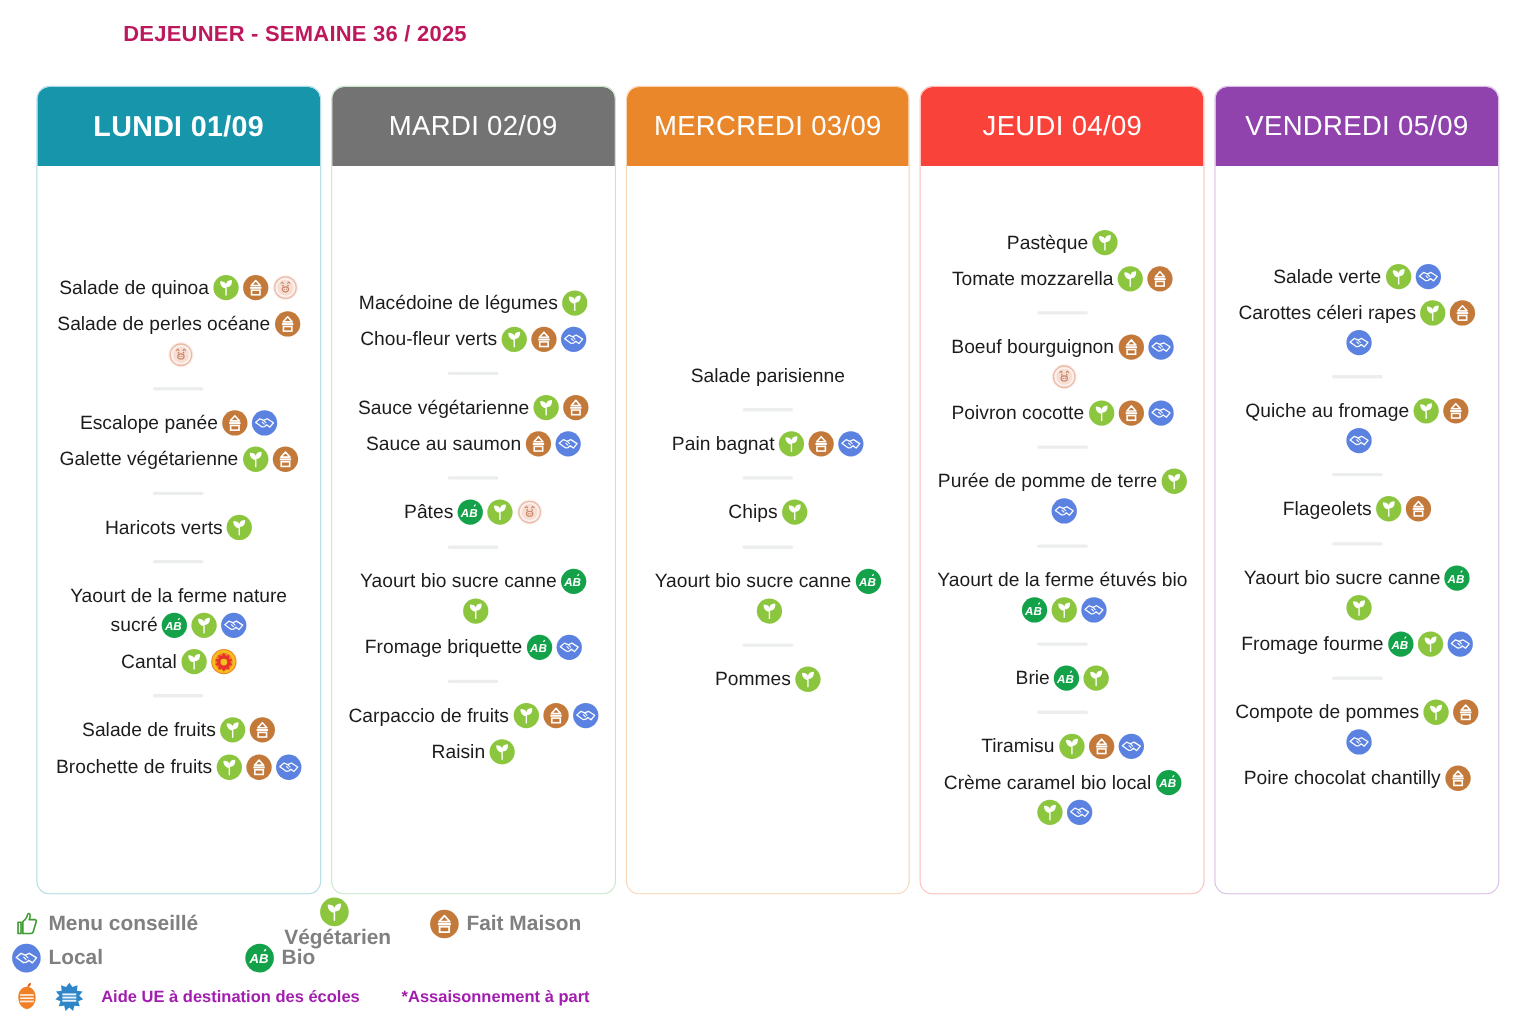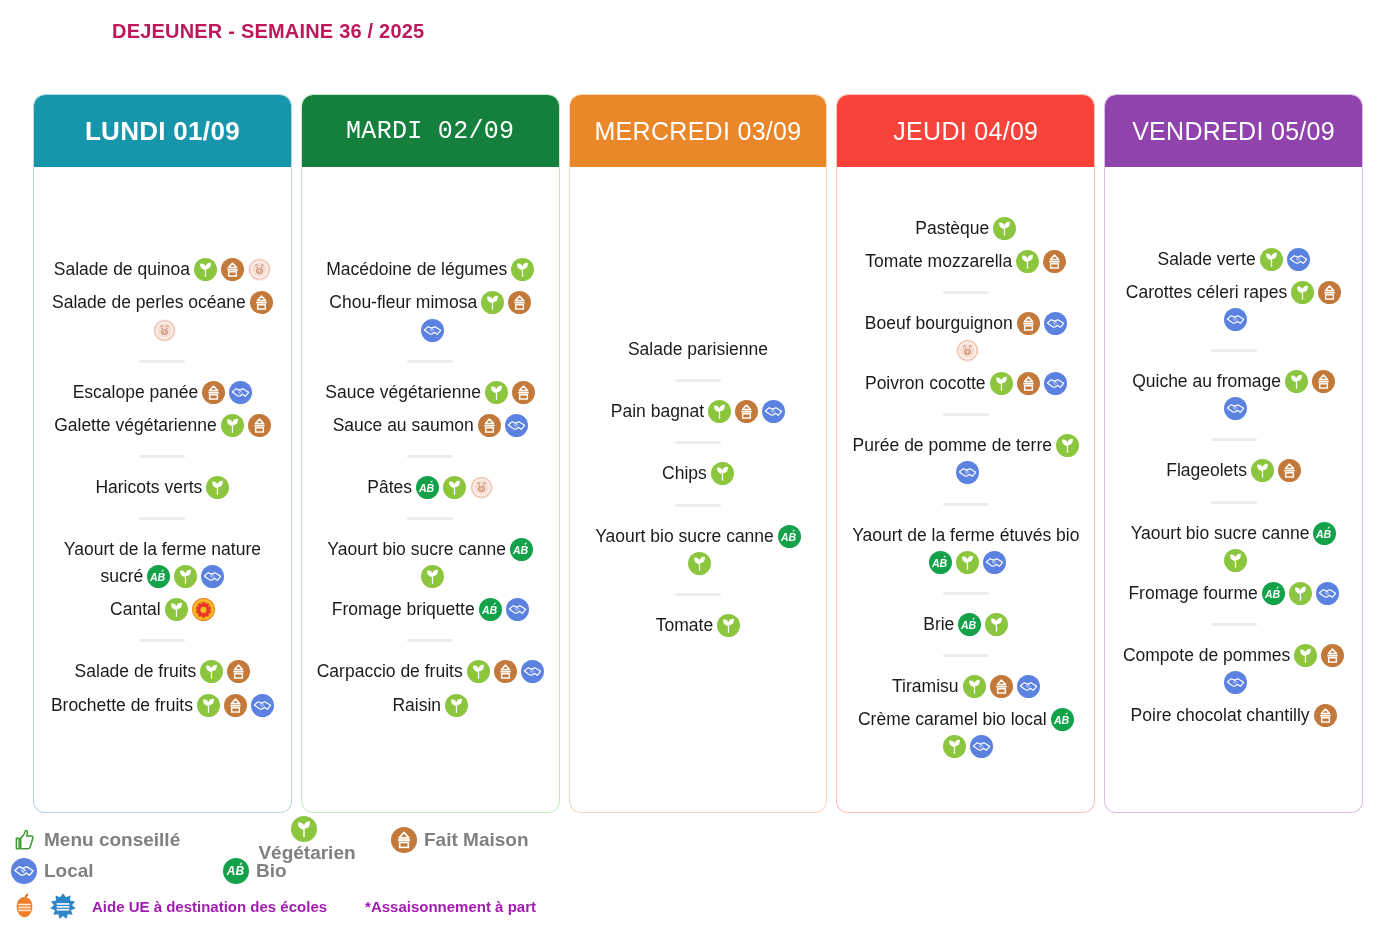--- a/index.html
+++ b/index.html
@@ -50,7 +50,6 @@
     overflow: hidden;
     background: #ffffff;
     border: 1px solid rgba(0,0,0,0.10);
-    margin-top: 16px;
   }
 
   .day-header {

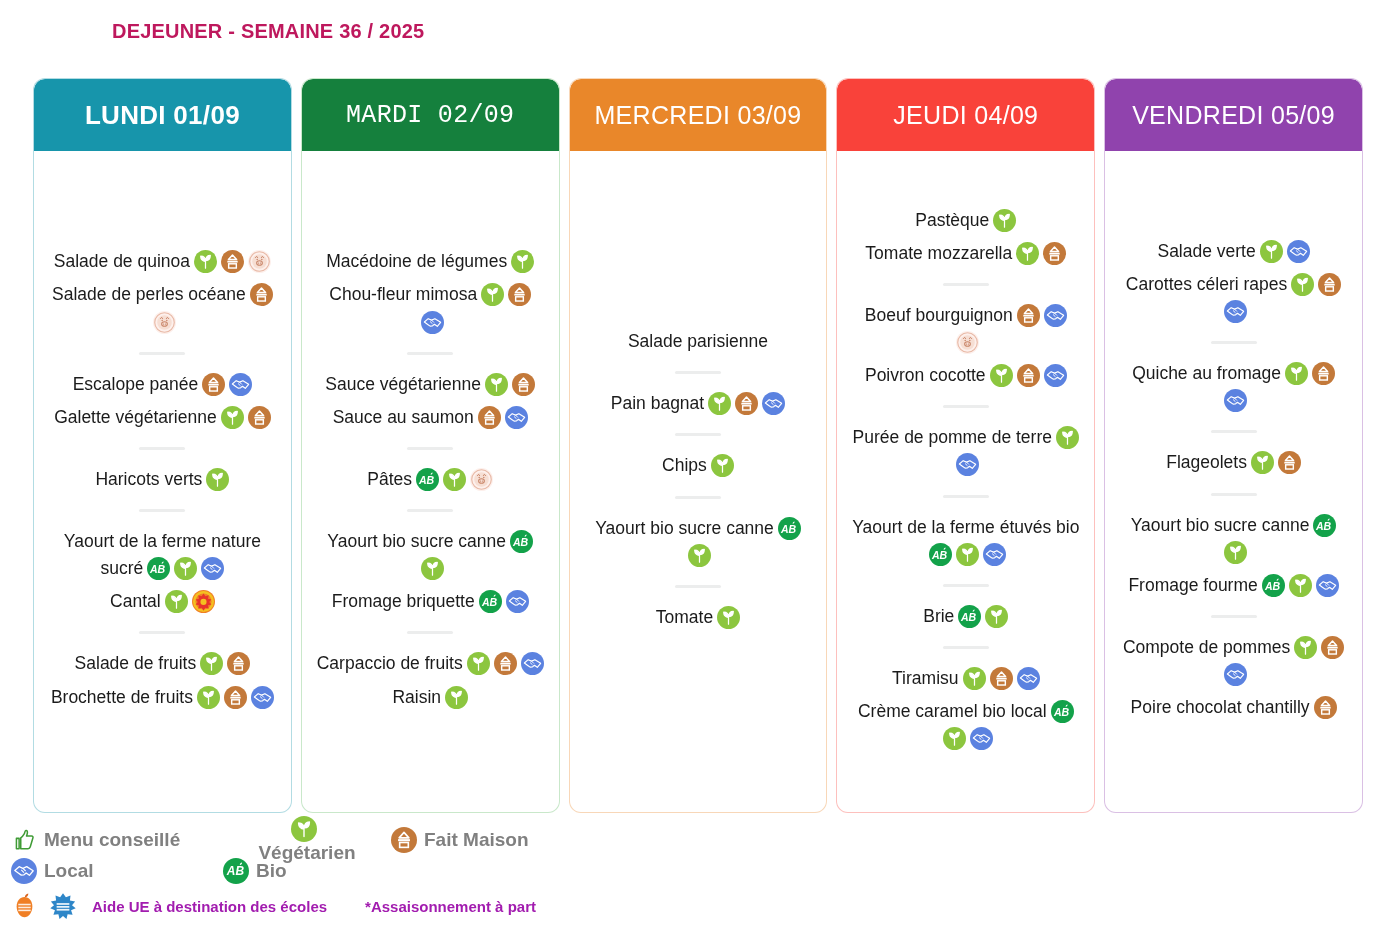--- a/index.html
+++ b/index.html
@@ -293,7 +293,7 @@
         </div>
       </div>
       <div class="day-card" style="border-color: rgba(92, 187, 95, 0.333);">
-        <div class="day-header" style="background: #15803d; font-family: Liberation Mono, monospace;">
+        <div class="day-header" style="background: #737373;">
           <span>MARDI 02/09</span>
         </div>
         <div class="day-body">

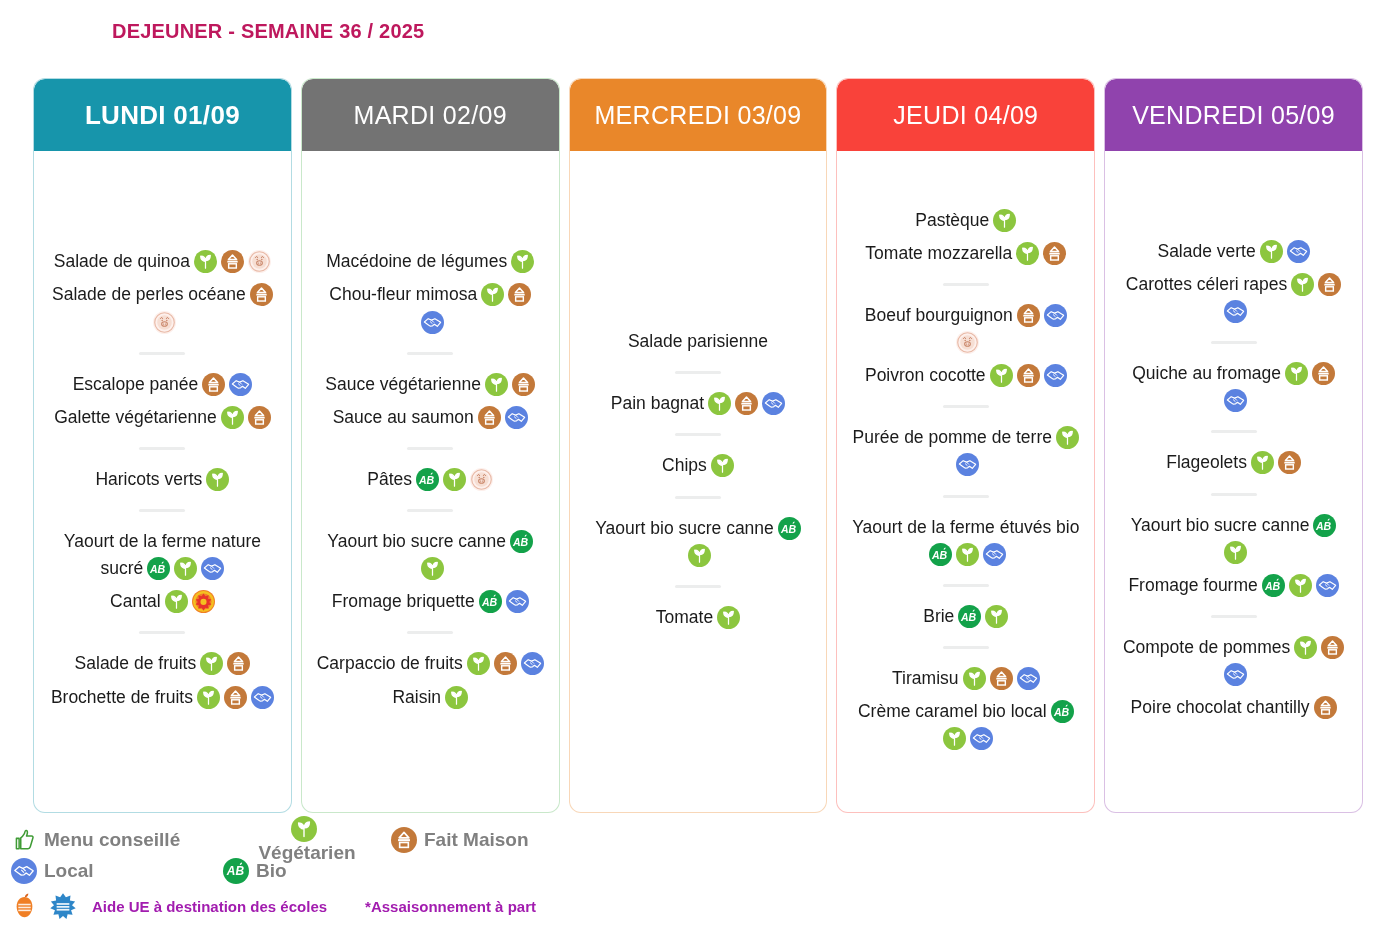--- a/index.html
+++ b/index.html
@@ -302,7 +302,7 @@
               <div class="dish"><span class="dish-text">Macédoine de légumes</span><span class="badge veg"><svg viewBox="0 0 24 24">
                     <path d="M12 19 L12 10 M12 12 C9 12 7 9.5 7 6.5 C10 6.5 12 8.5 12 12 Z M12.4 11 C12.4 8 14 5.5 17 5.5 C17 8.8 15.2 11 12.4 11 Z" fill="#ffffff" stroke="#ffffff" stroke-width="1.3" stroke-linecap="round" stroke-linejoin="round"></path>
                   </svg></span></div>
-              <div class="dish"><span class="dish-text">Chou-fleur mimosa</span><span class="badge veg"><svg viewBox="0 0 24 24">
+              <div class="dish"><span class="dish-text">Chou-fleur verts</span><span class="badge veg"><svg viewBox="0 0 24 24">
                     <path d="M12 19 L12 10 M12 12 C9 12 7 9.5 7 6.5 C10 6.5 12 8.5 12 12 Z M12.4 11 C12.4 8 14 5.5 17 5.5 C17 8.8 15.2 11 12.4 11 Z" fill="#ffffff" stroke="#ffffff" stroke-width="1.3" stroke-linecap="round" stroke-linejoin="round"></path>
                   </svg></span><span class="badge fait"><svg viewBox="0 0 24 24">
                     <path d="M12 5.2 L16.3 10 L7.7 10 Z" fill="none" stroke="#ffffff" stroke-width="1.5" stroke-linejoin="round"></path>

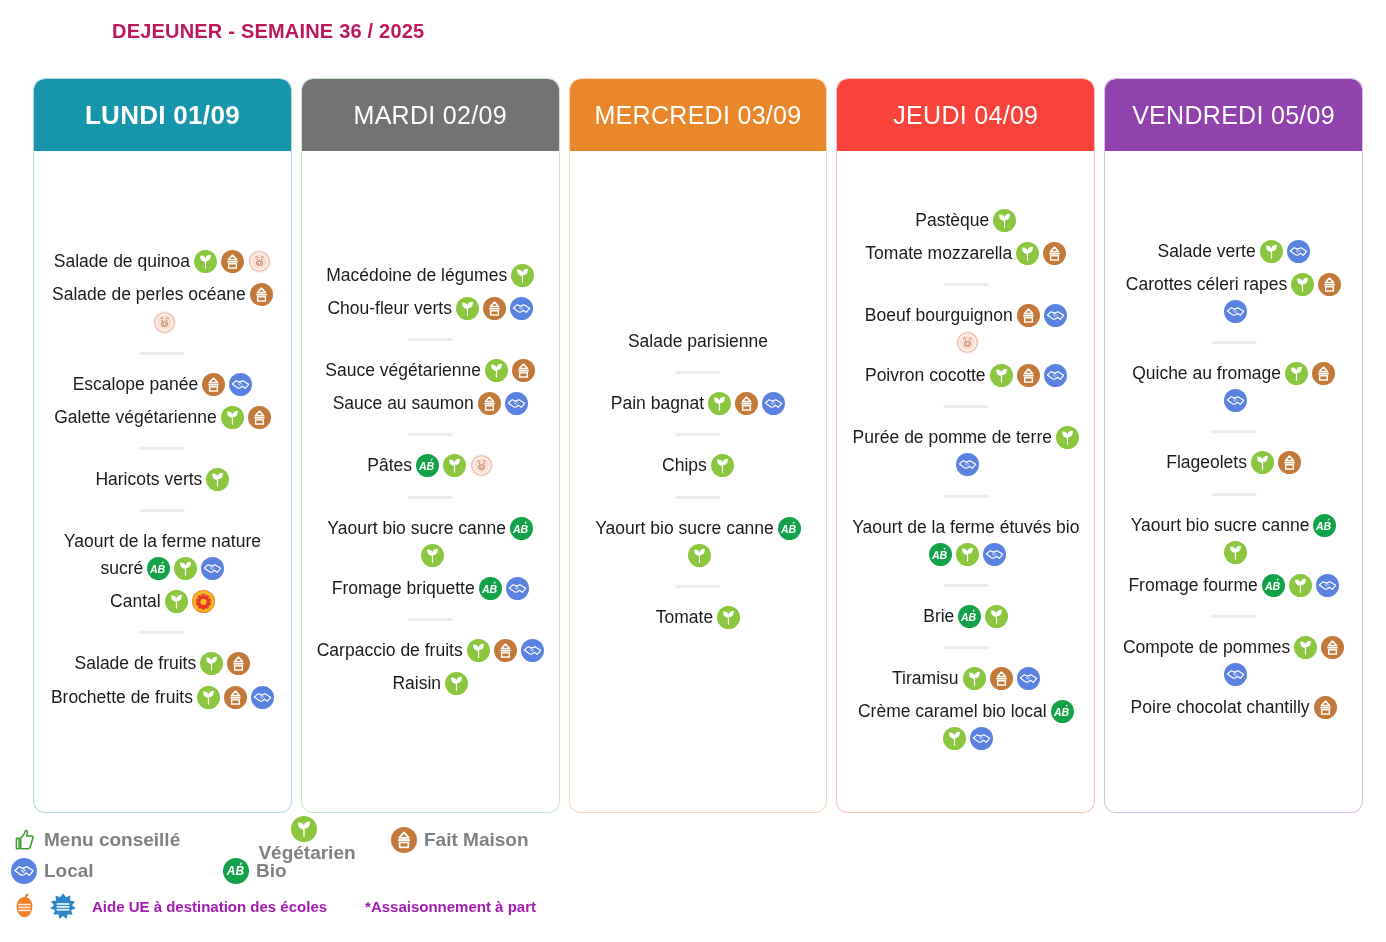--- a/index.html
+++ b/index.html
@@ -423,7 +423,7 @@
             </div>
             <div class="group-sep"></div>
             <div class="course-group">
-              <div class="dish"><span class="dish-text">Tomate</span><span class="badge veg"><svg viewBox="0 0 24 24">
+              <div class="dish"><span class="dish-text">Pommes</span><span class="badge veg"><svg viewBox="0 0 24 24">
                     <path d="M12 19 L12 10 M12 12 C9 12 7 9.5 7 6.5 C10 6.5 12 8.5 12 12 Z M12.4 11 C12.4 8 14 5.5 17 5.5 C17 8.8 15.2 11 12.4 11 Z" fill="#ffffff" stroke="#ffffff" stroke-width="1.3" stroke-linecap="round" stroke-linejoin="round"></path>
                   </svg></span></div>
             </div>

